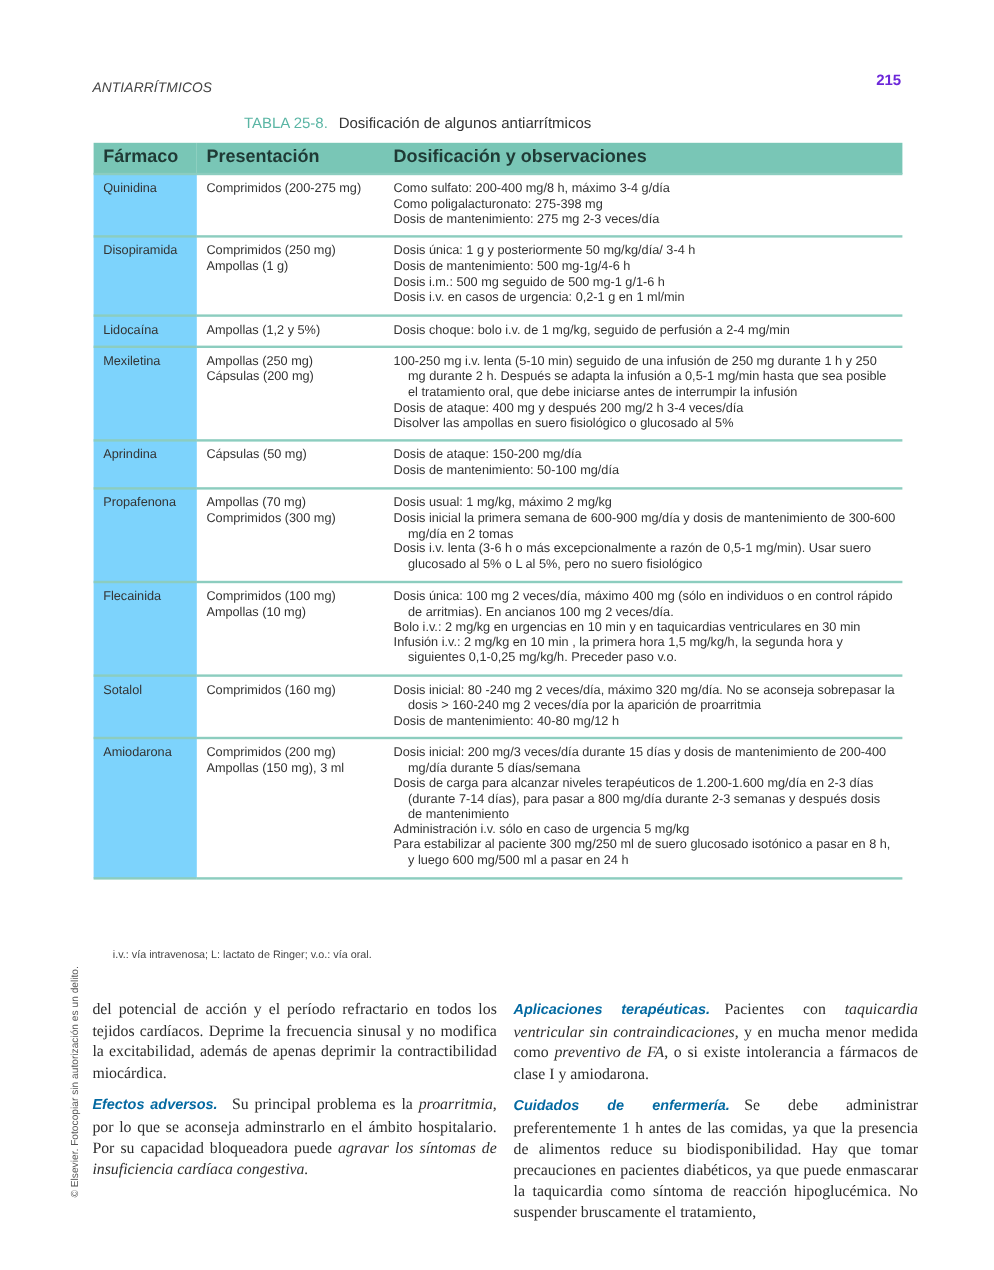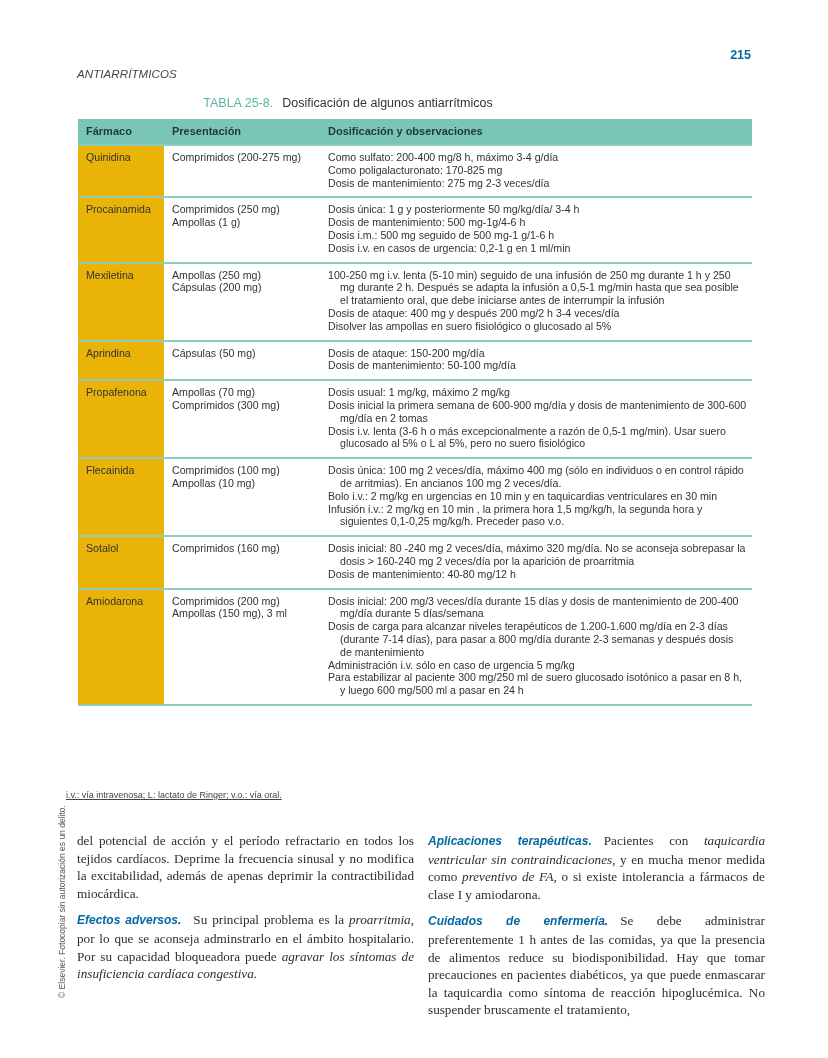--- a/index.html
+++ b/index.html
@@ -11,8 +11,8 @@
     font-size: 11.5px; font-style: italic; color: #444; letter-spacing: 0.1px;
   }
   .page-number {
-    position: absolute; right: 77px; top: 48px;
-    font-size: 12.5px; font-weight: bold; color: #0369a1;
+    position: absolute; right: 77px; top: 60px;
+    font-size: 12.5px; font-weight: bold; color: #6d28d9;
   }
 
   .table-caption {

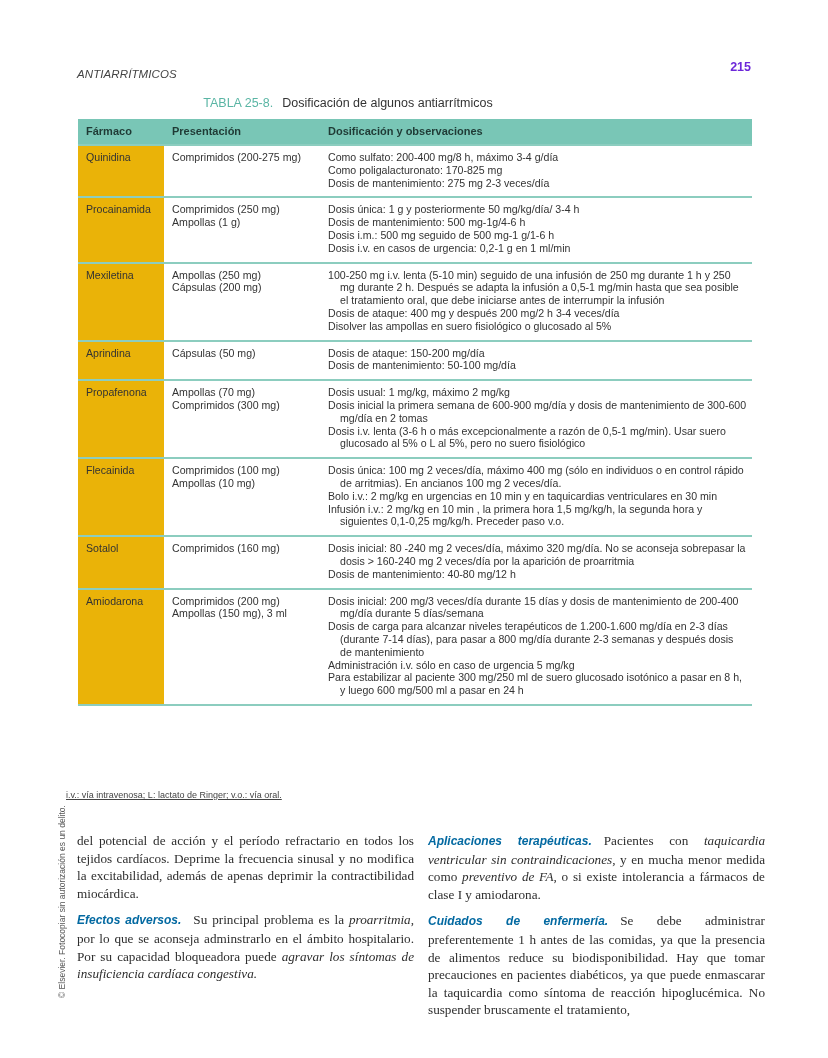--- a/index.html
+++ b/index.html
@@ -26,7 +26,7 @@
     border-collapse: collapse; font-size: 10.6px; line-height: 12.8px; color: #333;
   }
   .drug-table thead th {
-    background: #79c6b6; color: #1f3a35; font-weight: bold; font-size: 11px;
+    background: #79c6b6; color: #1f3a35; font-weight: bold; font-size: 15px;
     text-align: left; height: 26px; padding: 0 0 0 8px; vertical-align: middle;
   }
   .drug-table tbody tr { border-top: 2px solid #8ccdbf; }

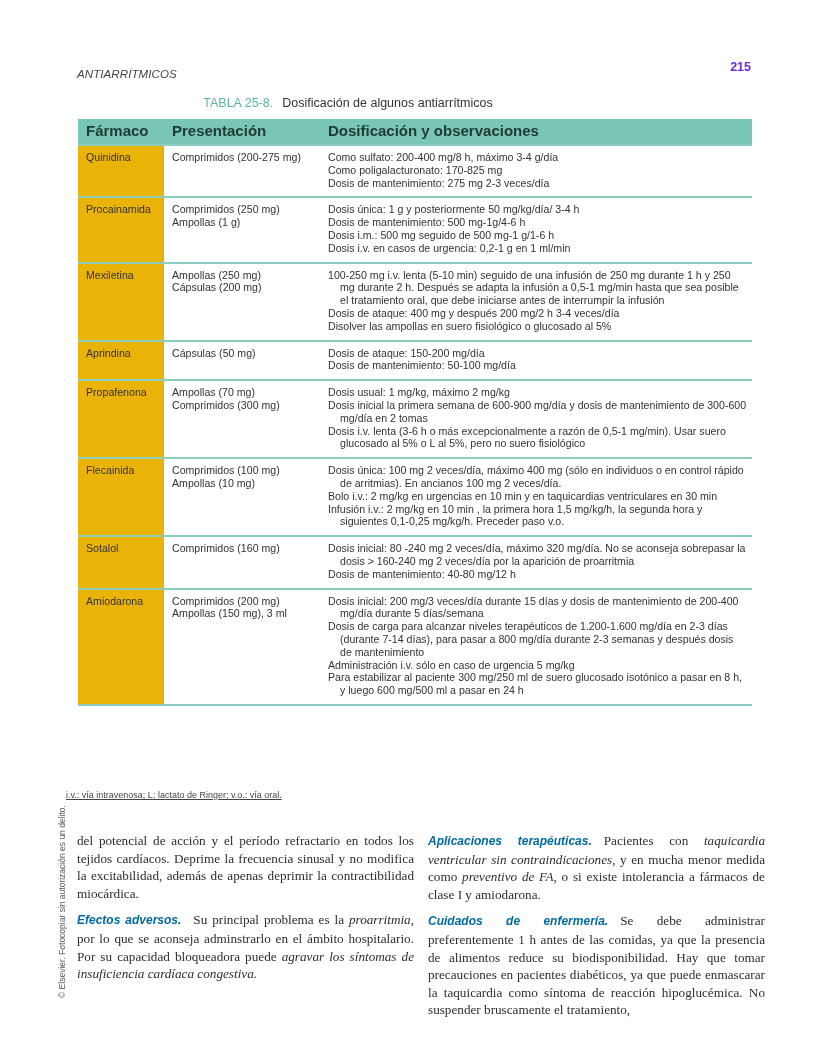--- a/index.html
+++ b/index.html
@@ -32,7 +32,7 @@
   .drug-table tbody tr { border-top: 2px solid #8ccdbf; }
   .drug-table tbody tr.last { border-bottom: 2px solid #8ccdbf; }
   .drug-table td { vertical-align: top; padding: 5px 0 7px 8px; }
-  .drug-table td.c1 { background: #eab308; width: 86px; }
+  .drug-table td.c1 { background: #7dd3fc; width: 86px; }
   .drug-table td.c2 { width: 156px; }
   .drug-table td.c3 { padding-right: 4px; }
   .line { display: block; padding-left: 12px; text-indent: -12px; }

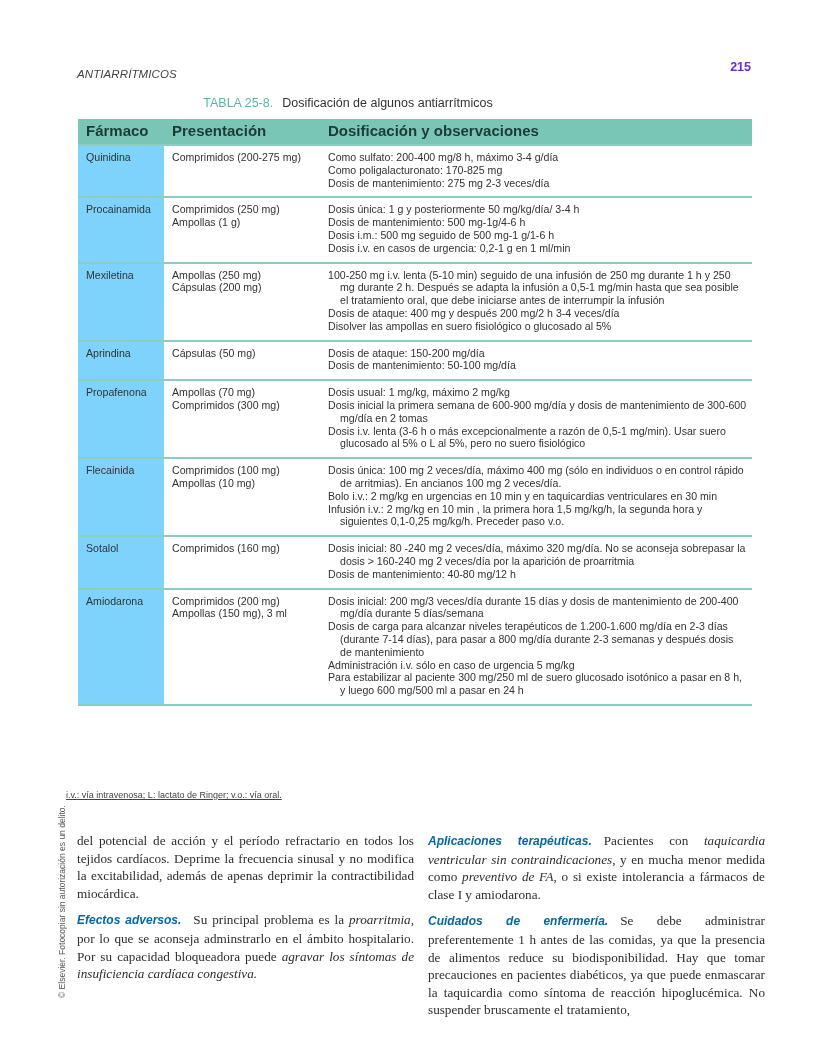--- a/index.html
+++ b/index.html
@@ -87,7 +87,7 @@
         </td>
         <td class="c3">
           <span class="line">Como sulfato: 200-400 mg/8 h, máximo 3-4 g/día</span>
-          <span class="line">Como poligalacturonato: 170-825 mg</span>
+          <span class="line">Como poligalacturonato: 275-398 mg</span>
           <span class="line">Dosis de mantenimiento: 275 mg 2-3 veces/día</span>
         </td>
       </tr>

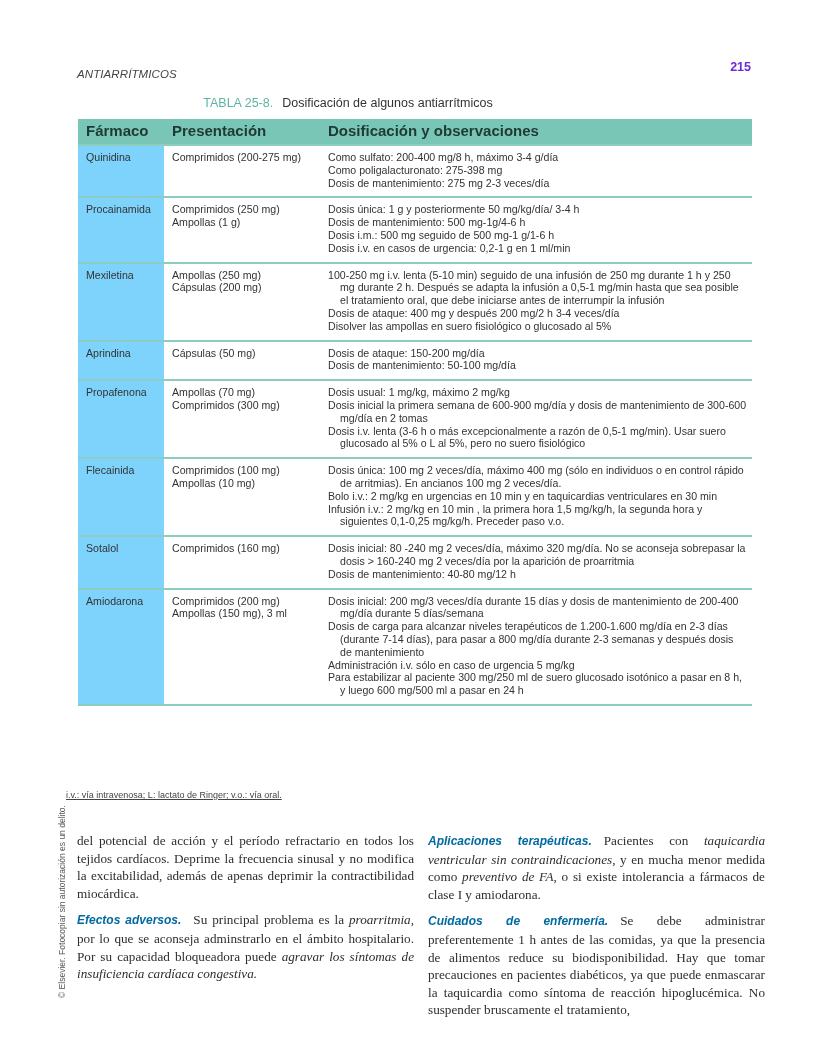--- a/index.html
+++ b/index.html
@@ -92,7 +92,7 @@
         </td>
       </tr>
       <tr>
-        <td class="c1">Procainamida</td>
+        <td class="c1">Disopiramida</td>
         <td class="c2">
           <span class="line">Comprimidos (250 mg)</span>
           <span class="line">Ampollas (1 g)</span>

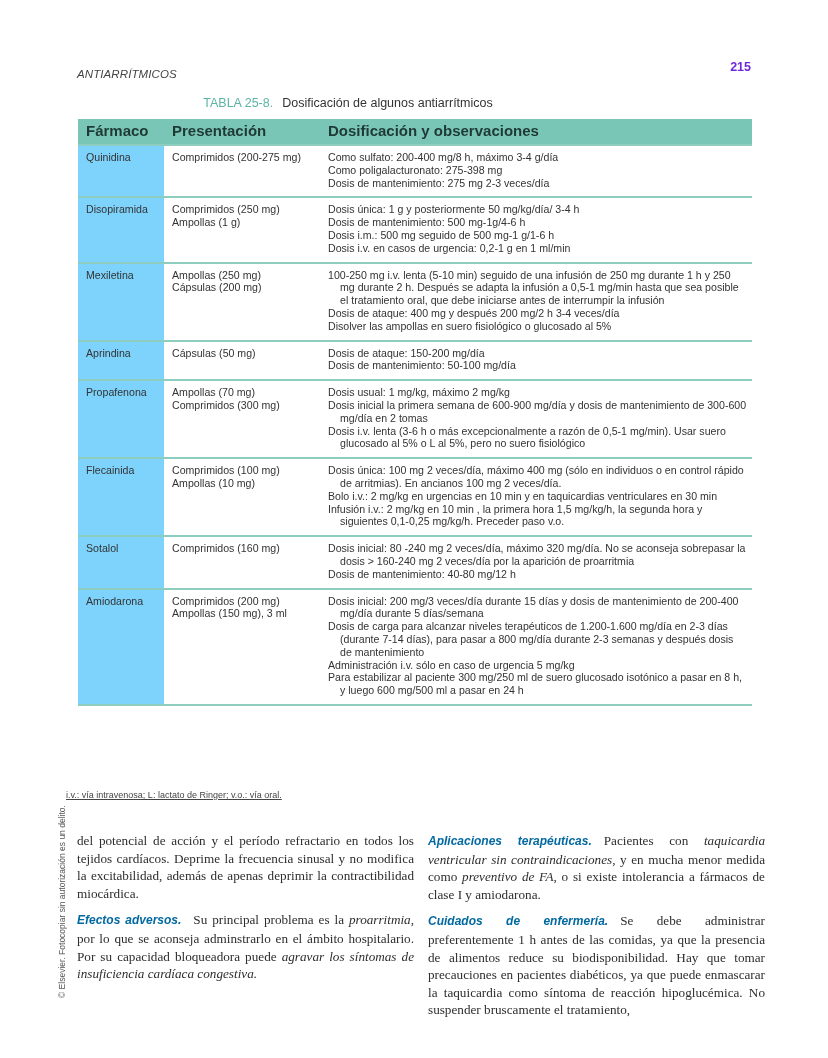--- a/index.html
+++ b/index.html
@@ -105,6 +105,15 @@
         </td>
       </tr>
       <tr>
+        <td class="c1">Lidocaína</td>
+        <td class="c2">
+          <span class="line">Ampollas (1,2 y 5%)</span>
+        </td>
+        <td class="c3">
+          <span class="line">Dosis choque: bolo i.v. de 1 mg/kg, seguido de perfusión a 2-4 mg/min</span>
+        </td>
+      </tr>
+      <tr>
         <td class="c1">Mexiletina</td>
         <td class="c2">
           <span class="line">Ampollas (250 mg)</span>

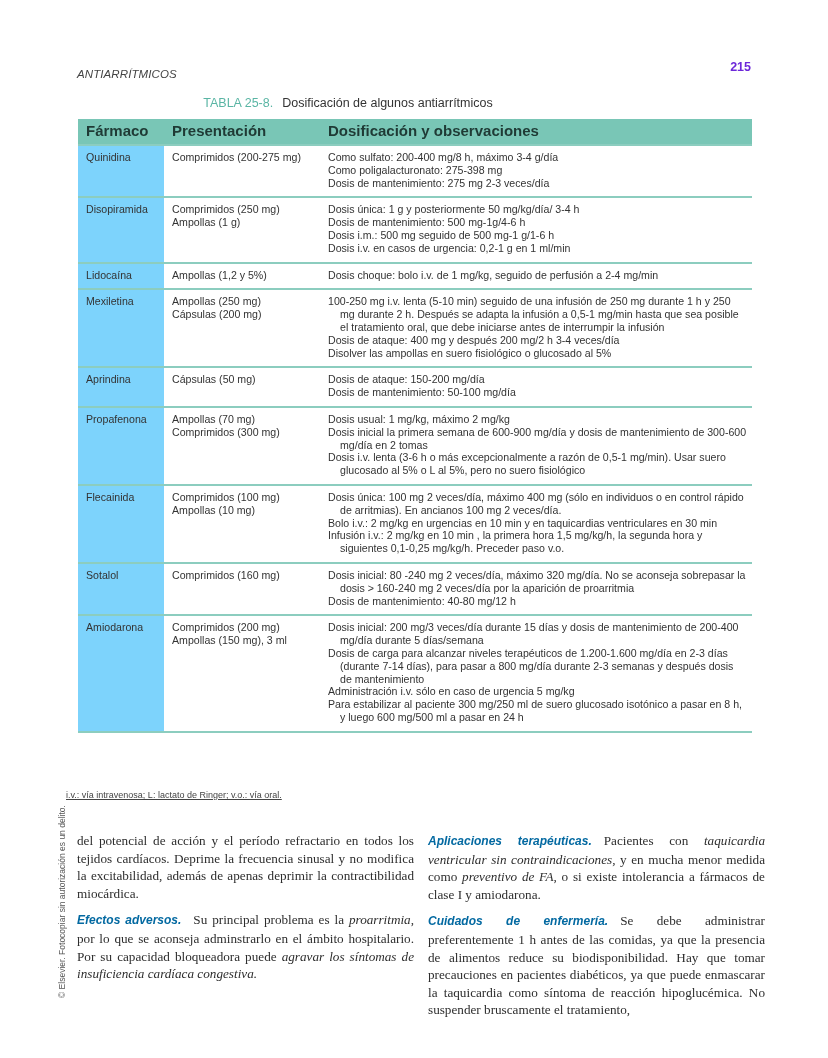--- a/index.html
+++ b/index.html
@@ -38,7 +38,7 @@
   .line { display: block; padding-left: 12px; text-indent: -12px; }
 
   .footnote {
-    position: absolute; left: 66px; top: 790px; font-size: 9px; color: #444; text-decoration: underline;
+    position: absolute; left: 94px; top: 790px; font-size: 9px; color: #444;
   }
 
   .copyright {

